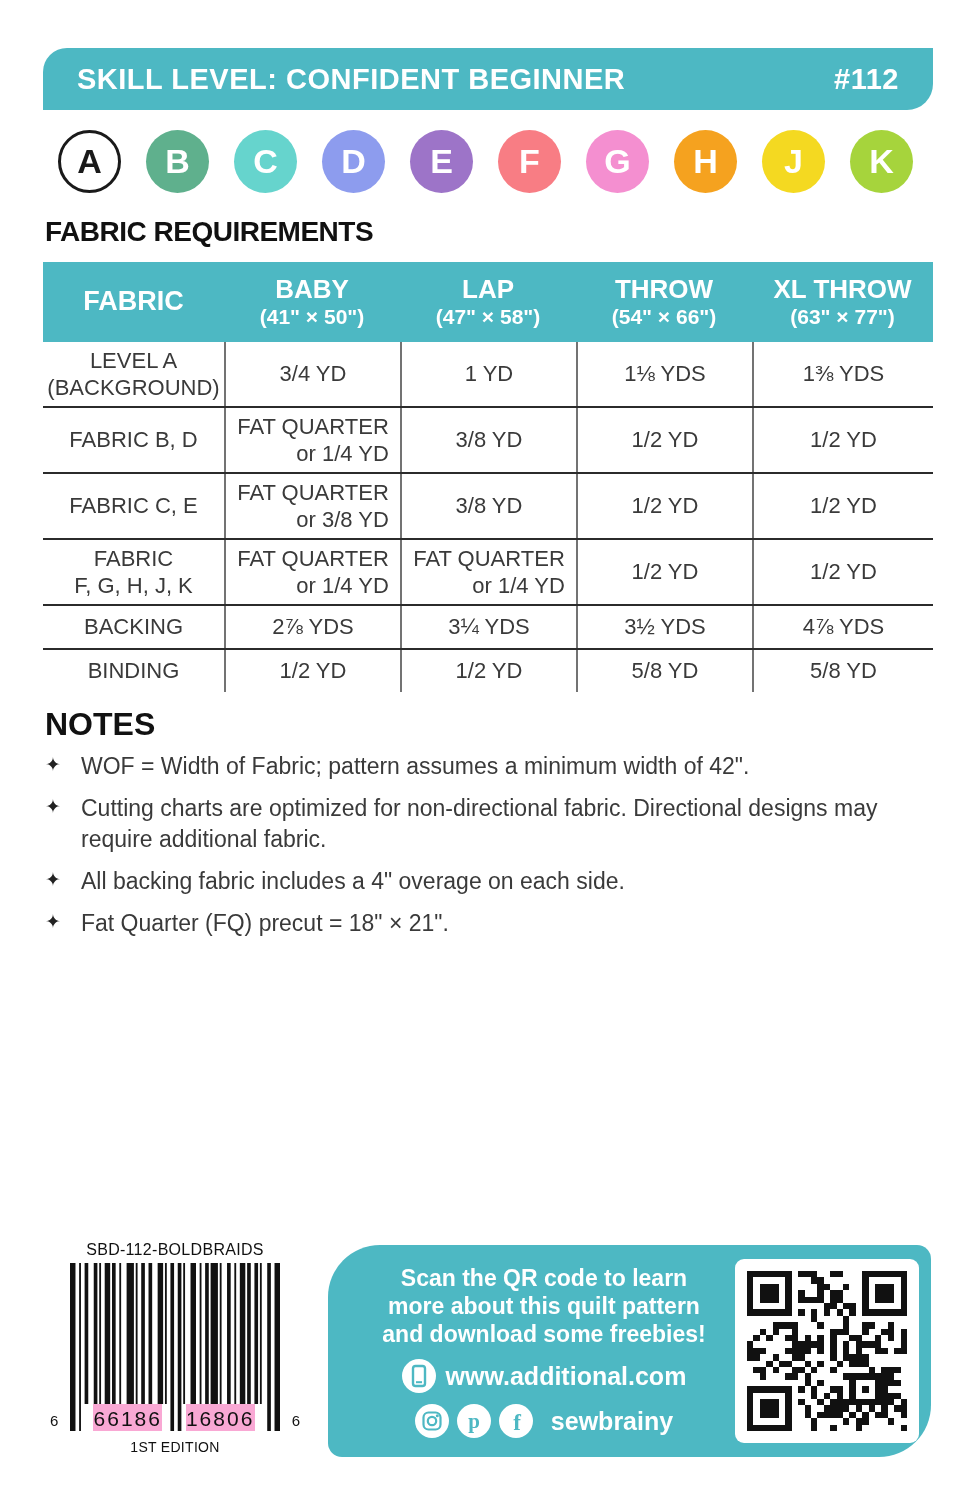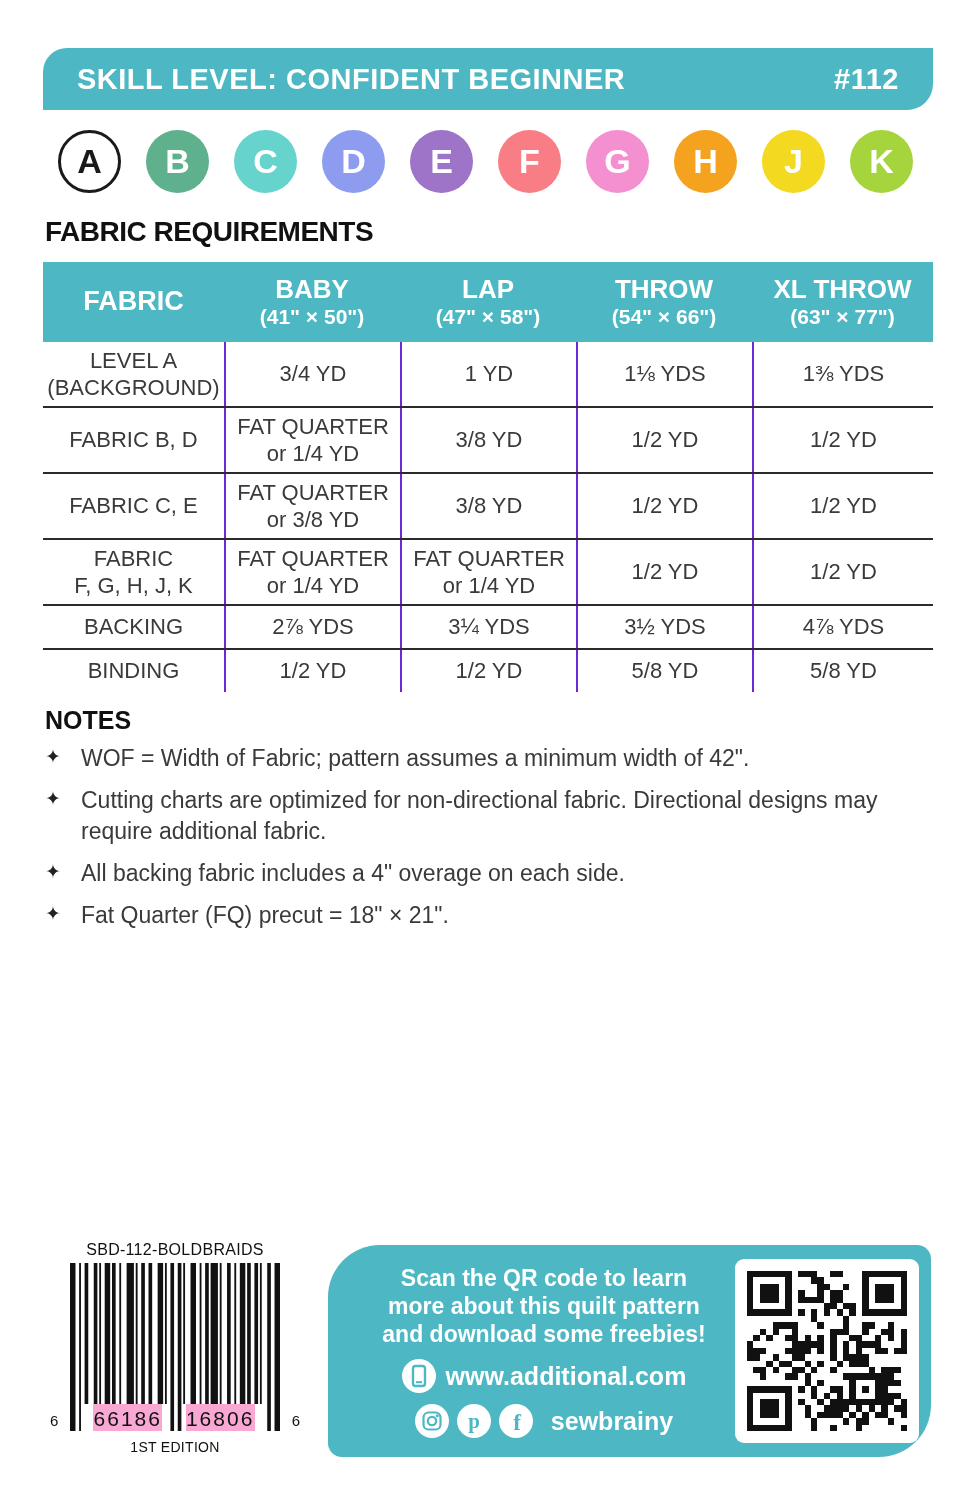--- a/index.html
+++ b/index.html
@@ -39,7 +39,7 @@
     display:flex; align-items:center; justify-content:center; text-align:center;
     font-size:22px; line-height:1.25; white-space:pre-line; padding:4px 2px;
   }
-  .td + .td { border-left:2px solid #6d28d9; }
+  .td + .td { border-left:2px solid #737373;text-align:right; }
   .h66 .td { min-height:64px; }
   .h44 .td { min-height:42px; }
 

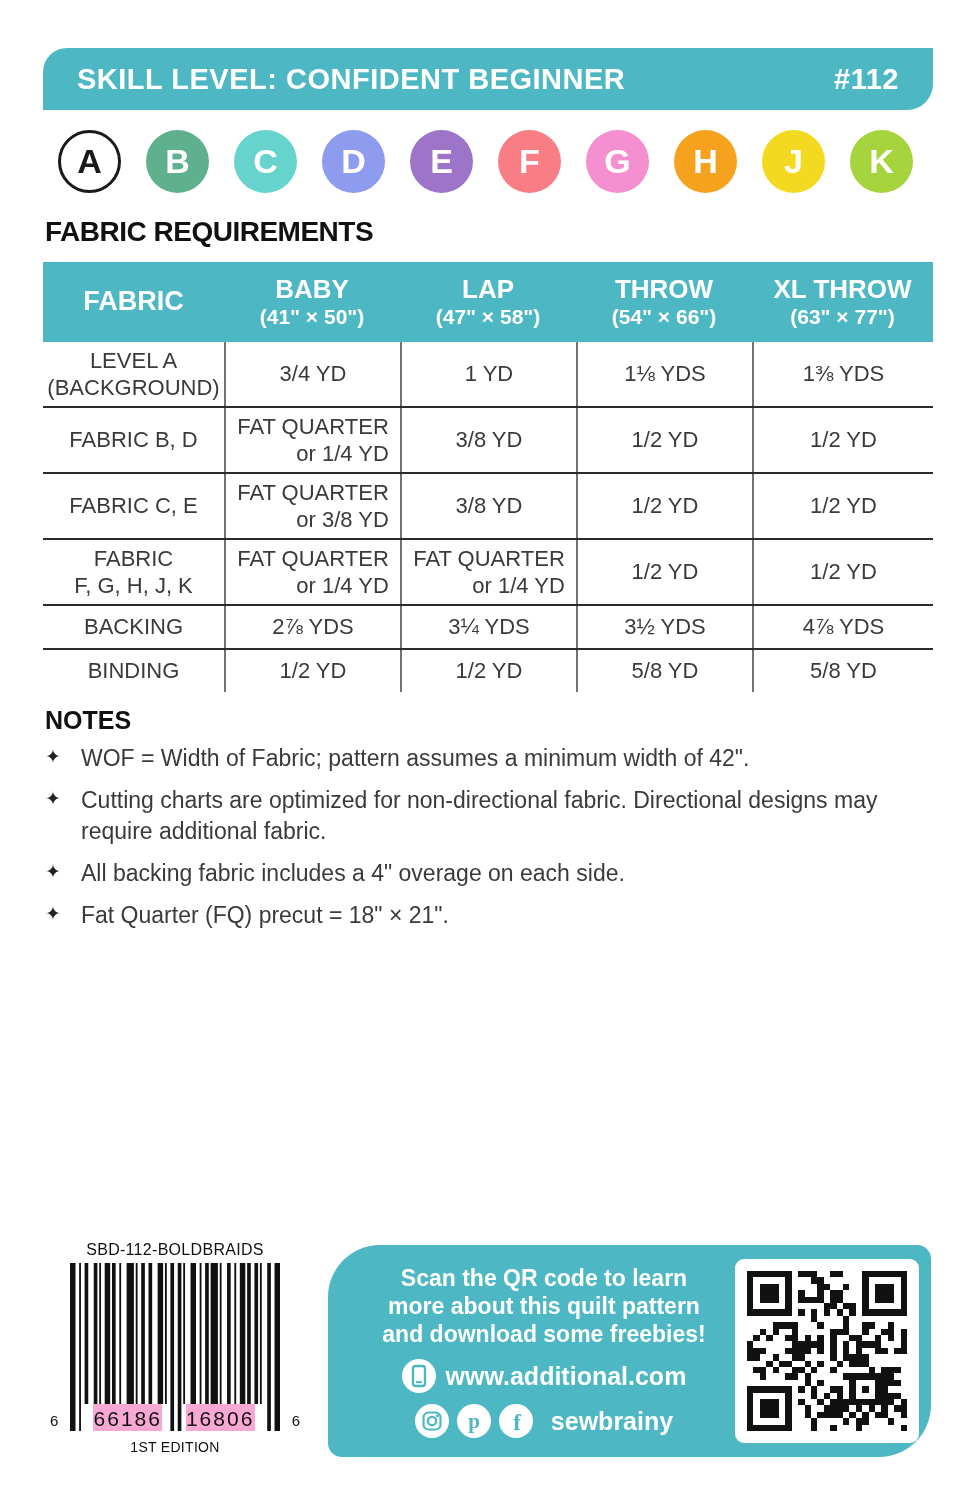--- a/index.html
+++ b/index.html
@@ -45,7 +45,7 @@
 
   
   .notes { position:absolute; left:42px; top:706px; width:888px; color:#3a3a3a; }
-  .notes-title { font-size:25px; font-weight:bold; color:#111; margin-bottom:8px; }
+  .notes-title { font-size:32px; font-weight:bold; color:#111; margin-bottom:8px; }
   .note-item { display:flex; margin-bottom:12px; }
   .note-star { width:36px; flex:0 0 36px; font-size:19px; color:#222; padding-top:2px; }
   .note-text { font-size:23px; line-height:1.32; }

